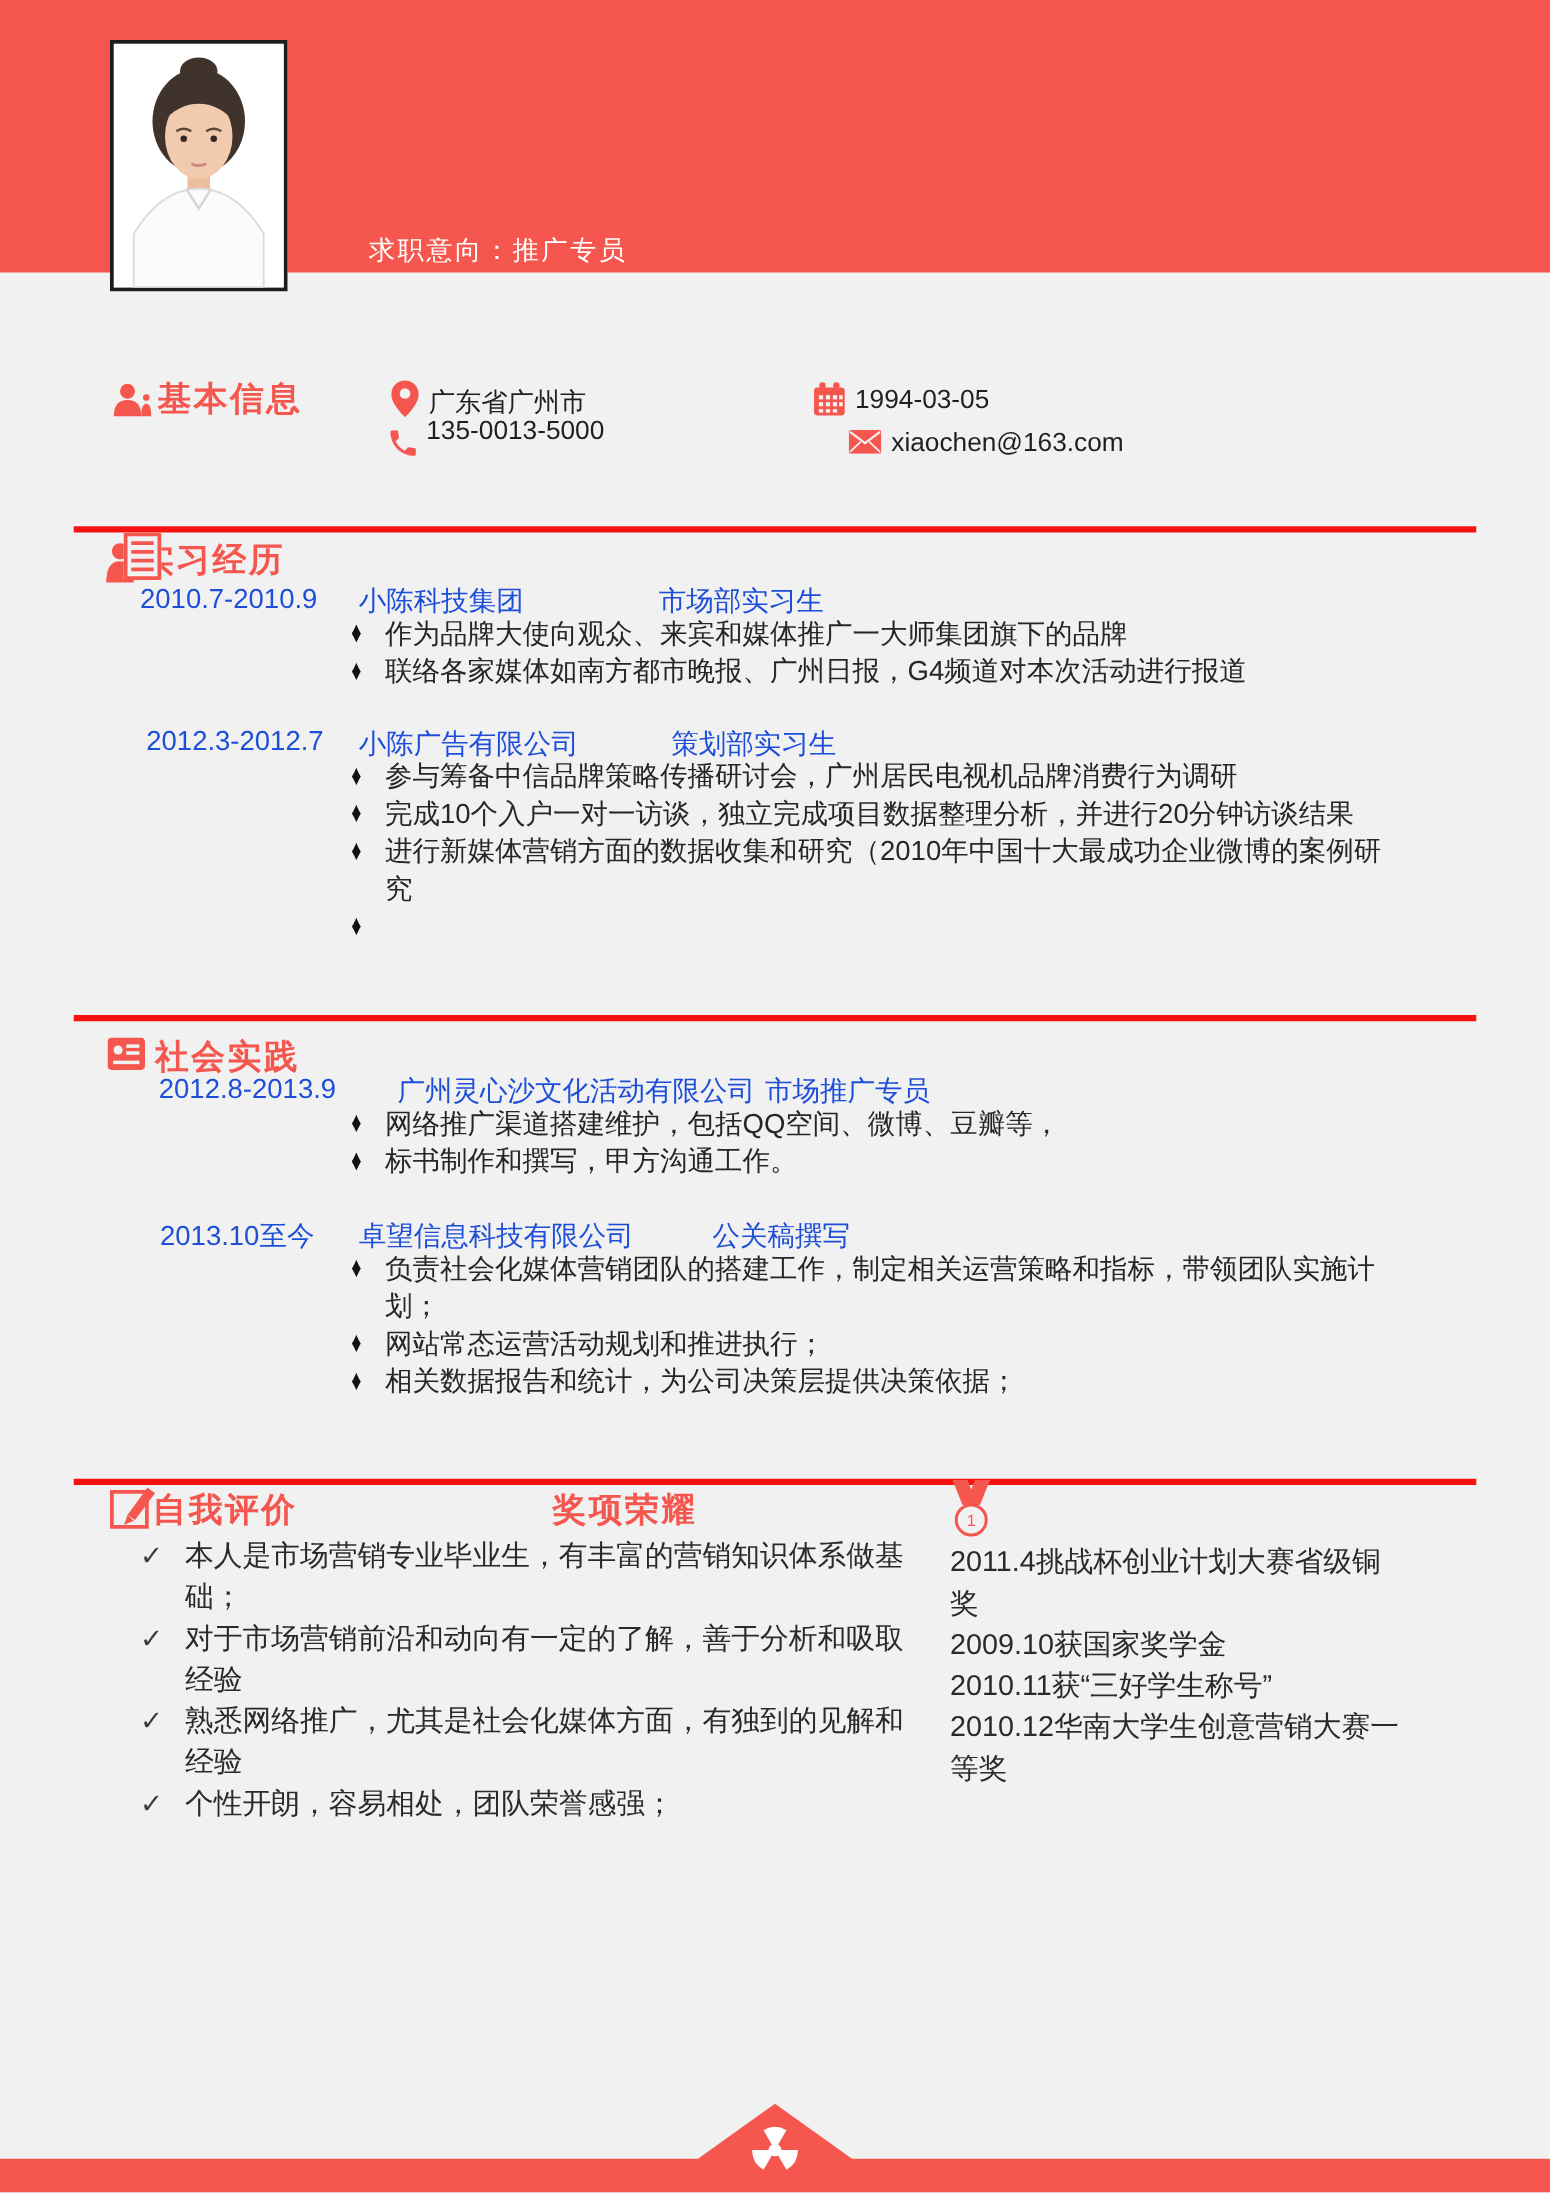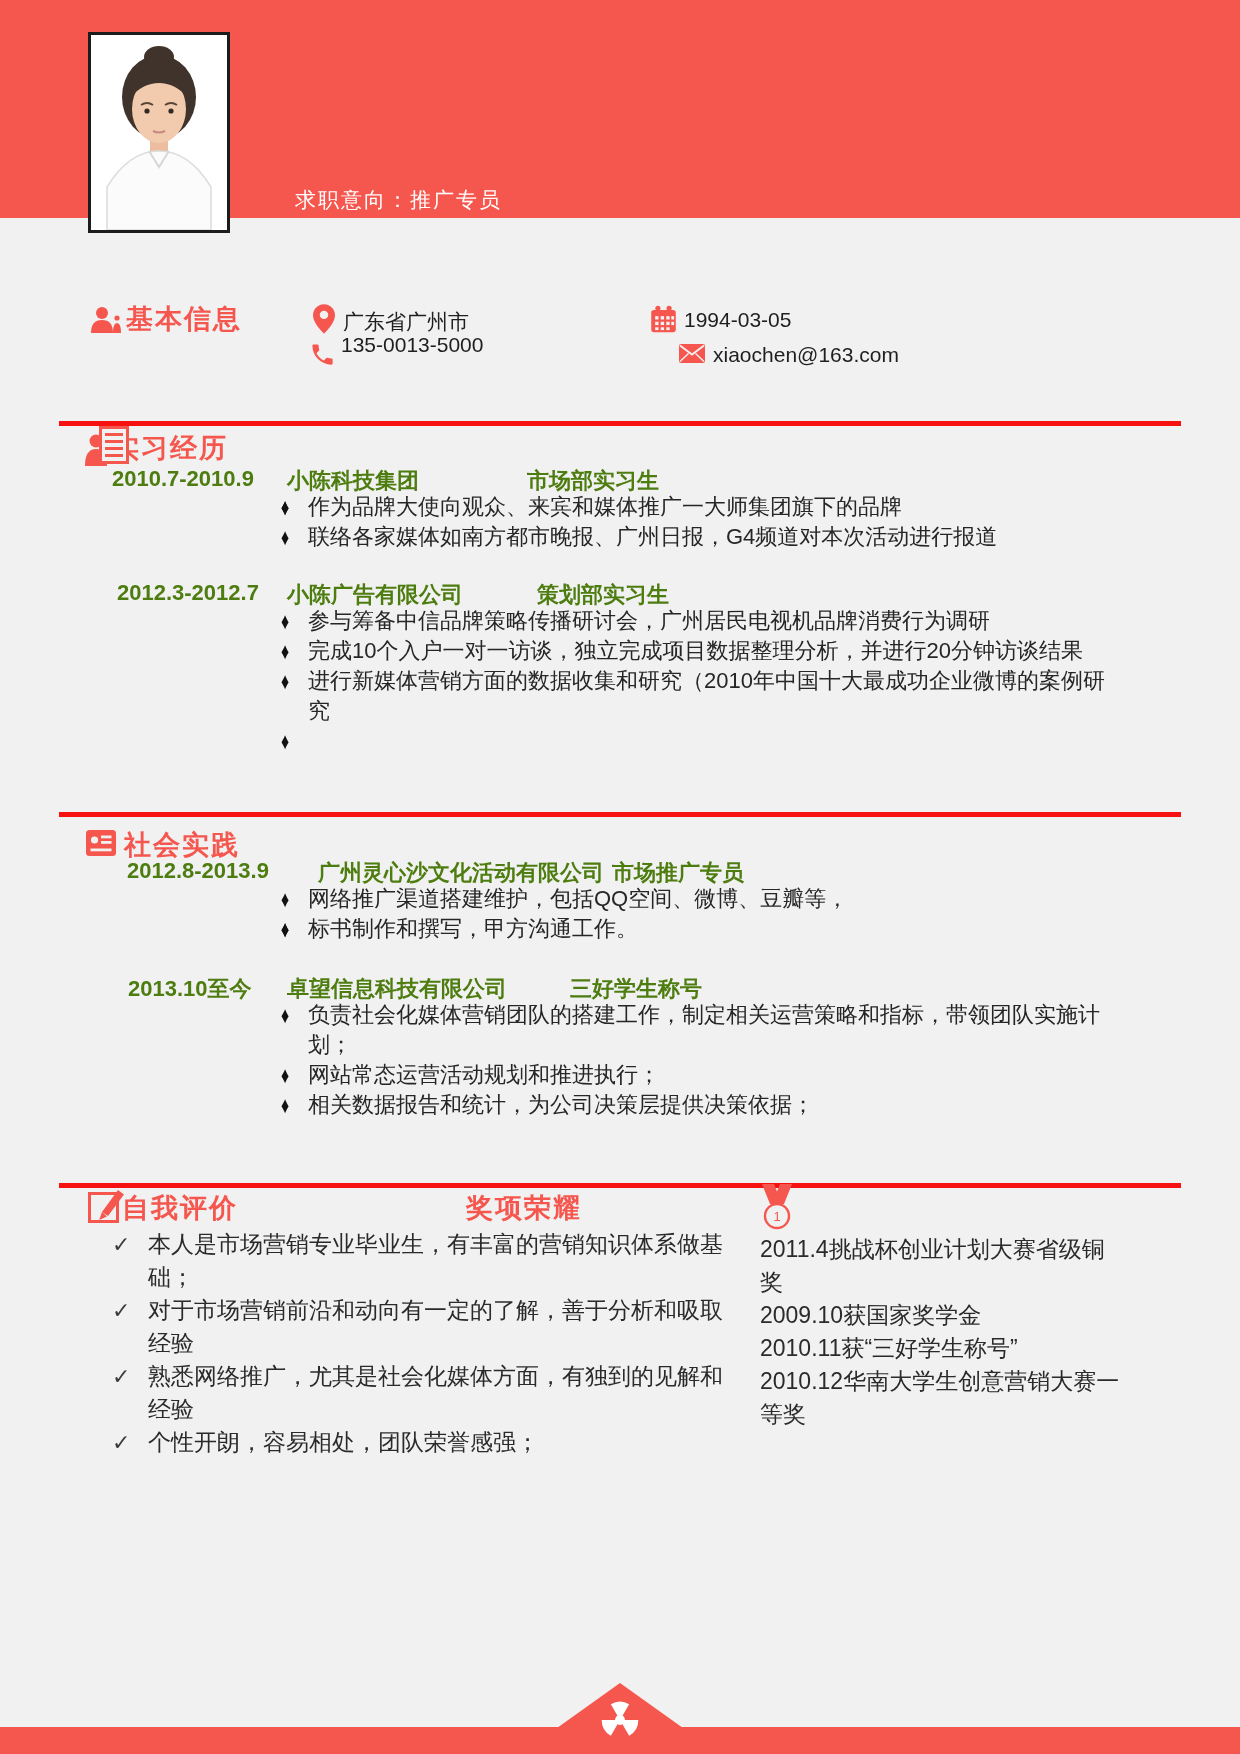--- a/index.html
+++ b/index.html
@@ -22,7 +22,7 @@
   .contact-text{font-size:21px;color:#1f1f1f;}
 
   
-  .entry-field{font-size:22px;font-weight:bold;color:#4d7c0f;white-space:nowrap;}
+  .entry-field{font-size:22px;font-weight:normal;color:#1d4ed8;white-space:nowrap;}
   ul.bullets{list-style:none;margin:0;padding:0;width:838px;}
   ul.bullets li{position:relative;padding-left:28px;font-size:22px;line-height:30px;color:#262626;}
   .diam{position:absolute;left:1px;top:0;font-size:20px;color:#111;display:inline-block;transform:scaleX(.8) scaleY(1.15);transform-origin:left center;}

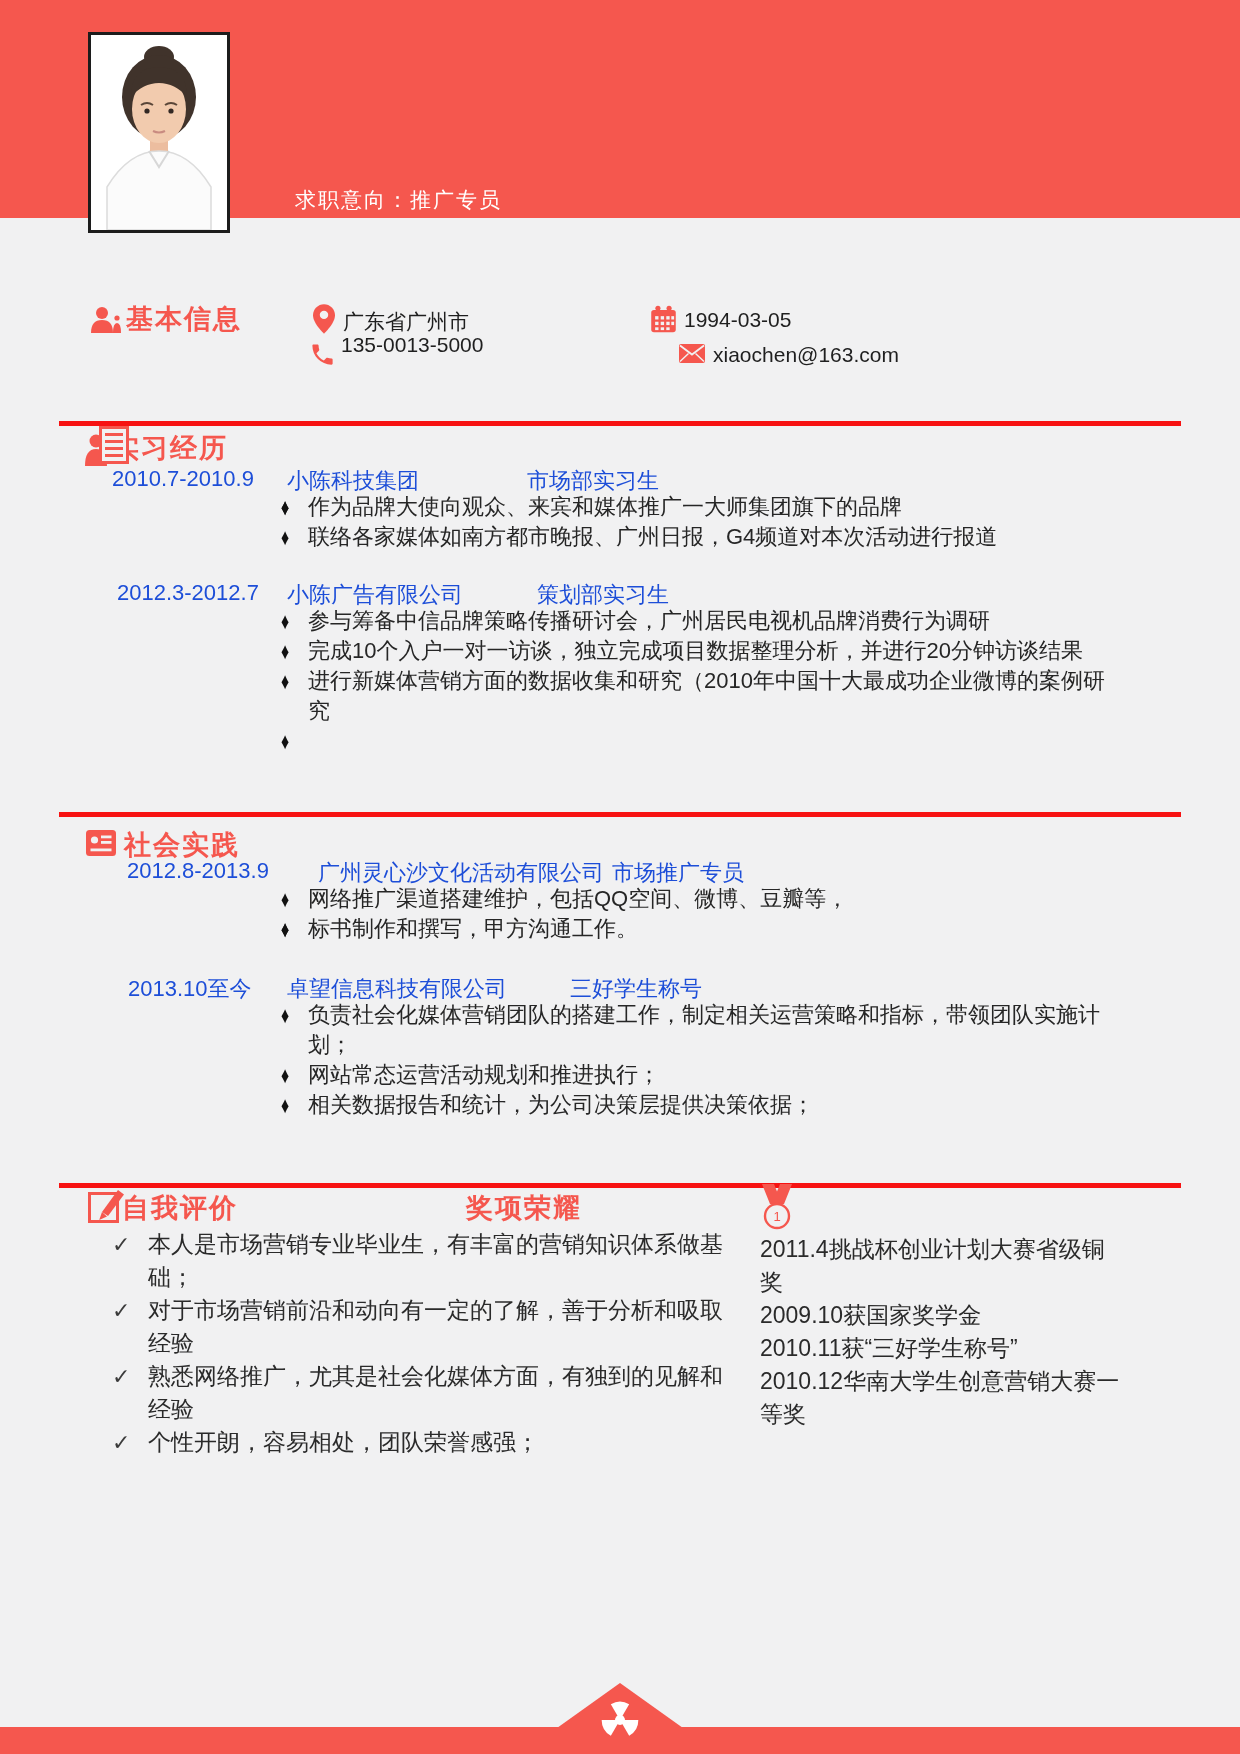--- a/index.html
+++ b/index.html
@@ -186,7 +186,7 @@
 
   <div class="abs entry-field" style="left:128px;top:974px;">2013.10至今</div>
   <div class="abs entry-field" style="left:287px;top:974px;">卓望信息科技有限公司</div>
-  <div class="abs entry-field" style="left:570px;top:974px;">三好学生称号</div>
+  <div class="abs entry-field" style="left:570px;top:974px;">公关稿撰写</div>
   <ul class="abs bullets" style="left:280px;top:1000px;">
     <li><span class="diam">♦</span><span>负责社会化媒体营销团队的搭建工作，制定相关运营策略和指标，带领团队实施计划；</span></li>
     <li><span class="diam">♦</span><span>网站常态运营活动规划和推进执行；</span></li>

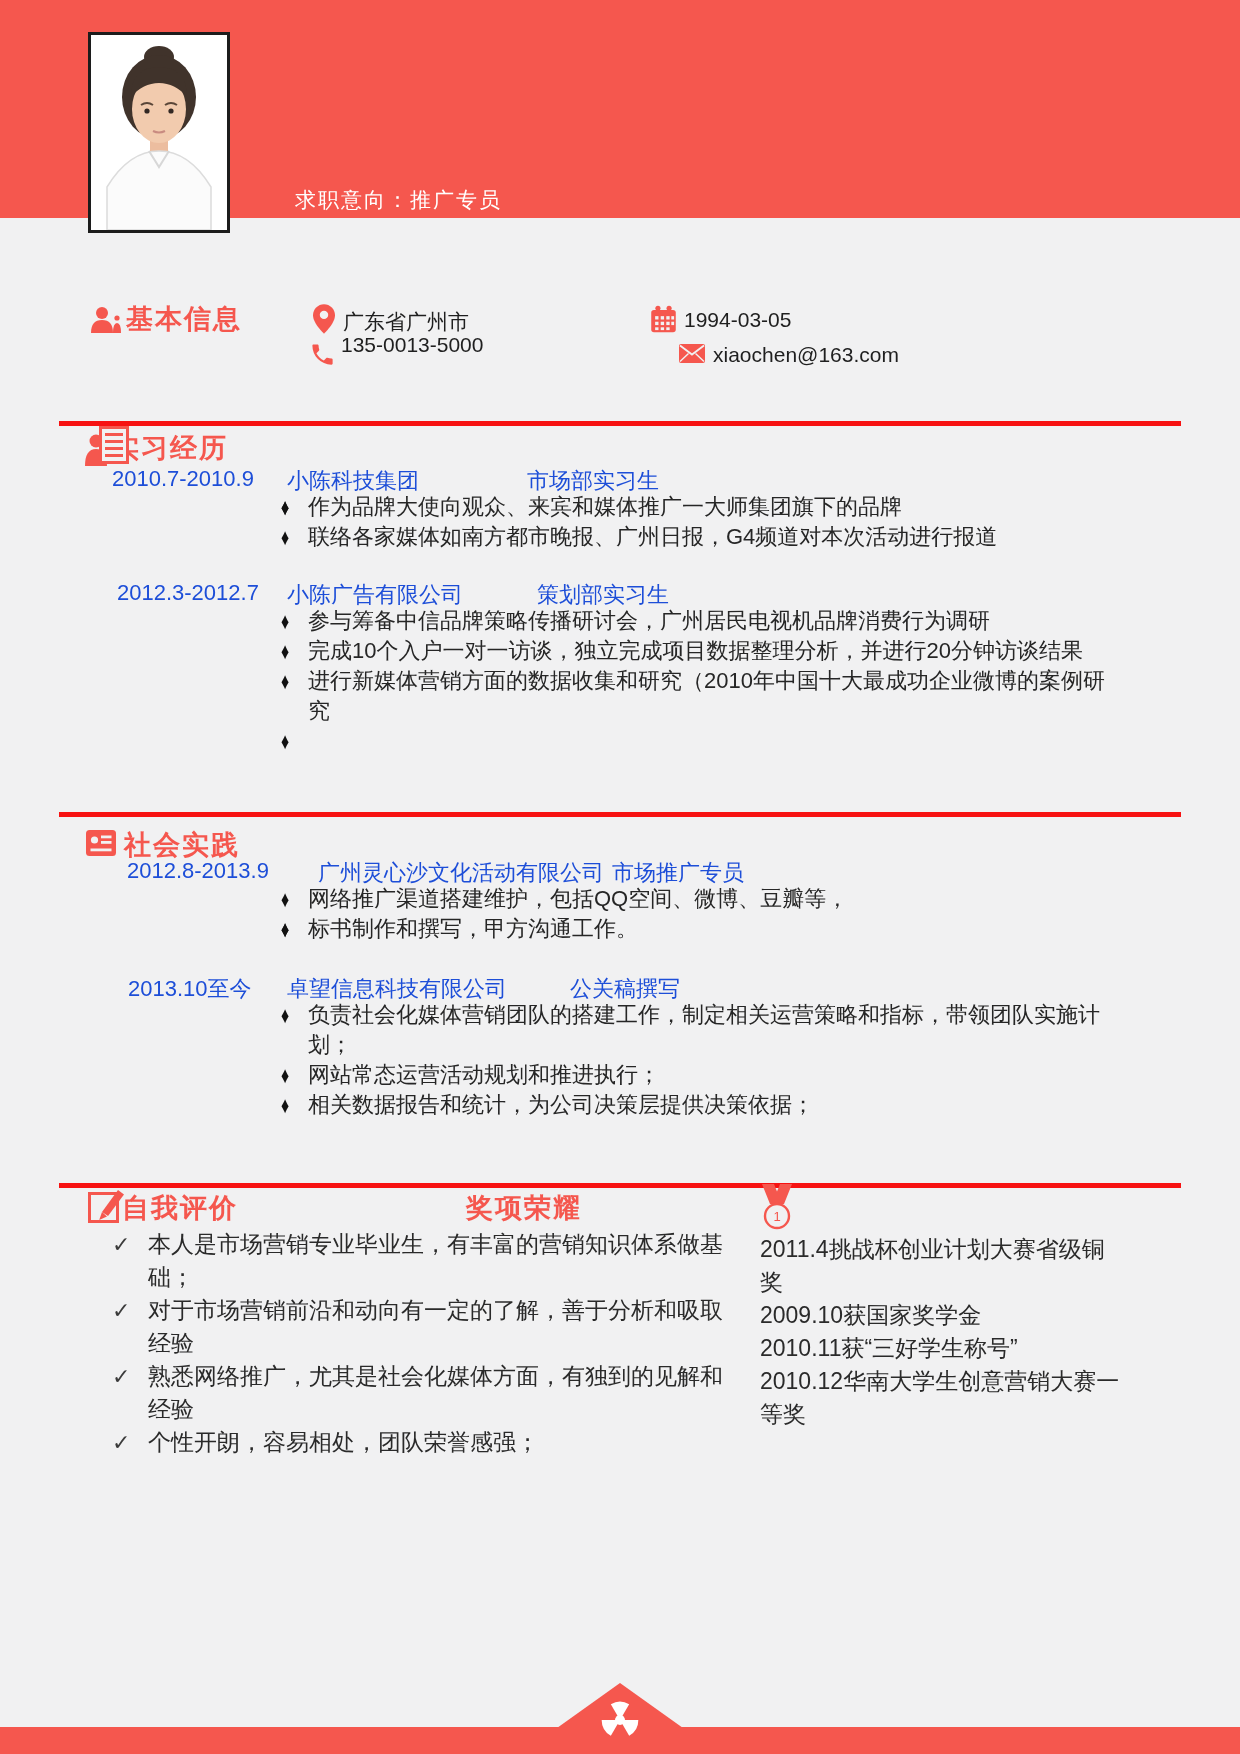--- a/index.html
+++ b/index.html
@@ -204,7 +204,7 @@
   </div>
   <div class="abs sec-title" style="left:122px;top:1190px;">自我评价</div>
 
-  <div class="abs sec-title" style="left:466px;top:1190px;">奖项荣耀</div>
+  <div class="abs sec-title" style="left:442px;top:1190px;">奖项荣耀</div>
 
   <div class="abs icon" style="left:758px;top:1184px;">
     <svg width="38" height="48" viewBox="0 0 38 48">

